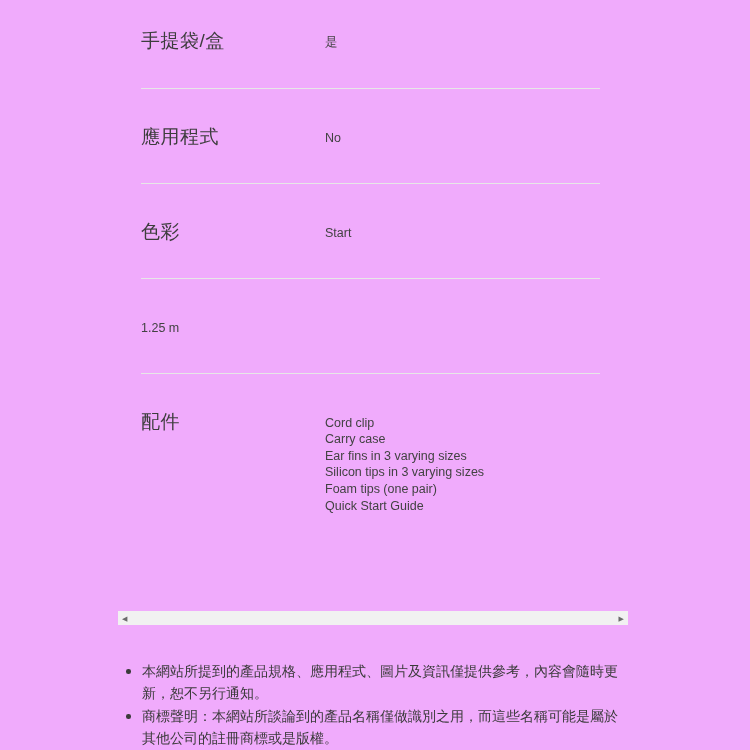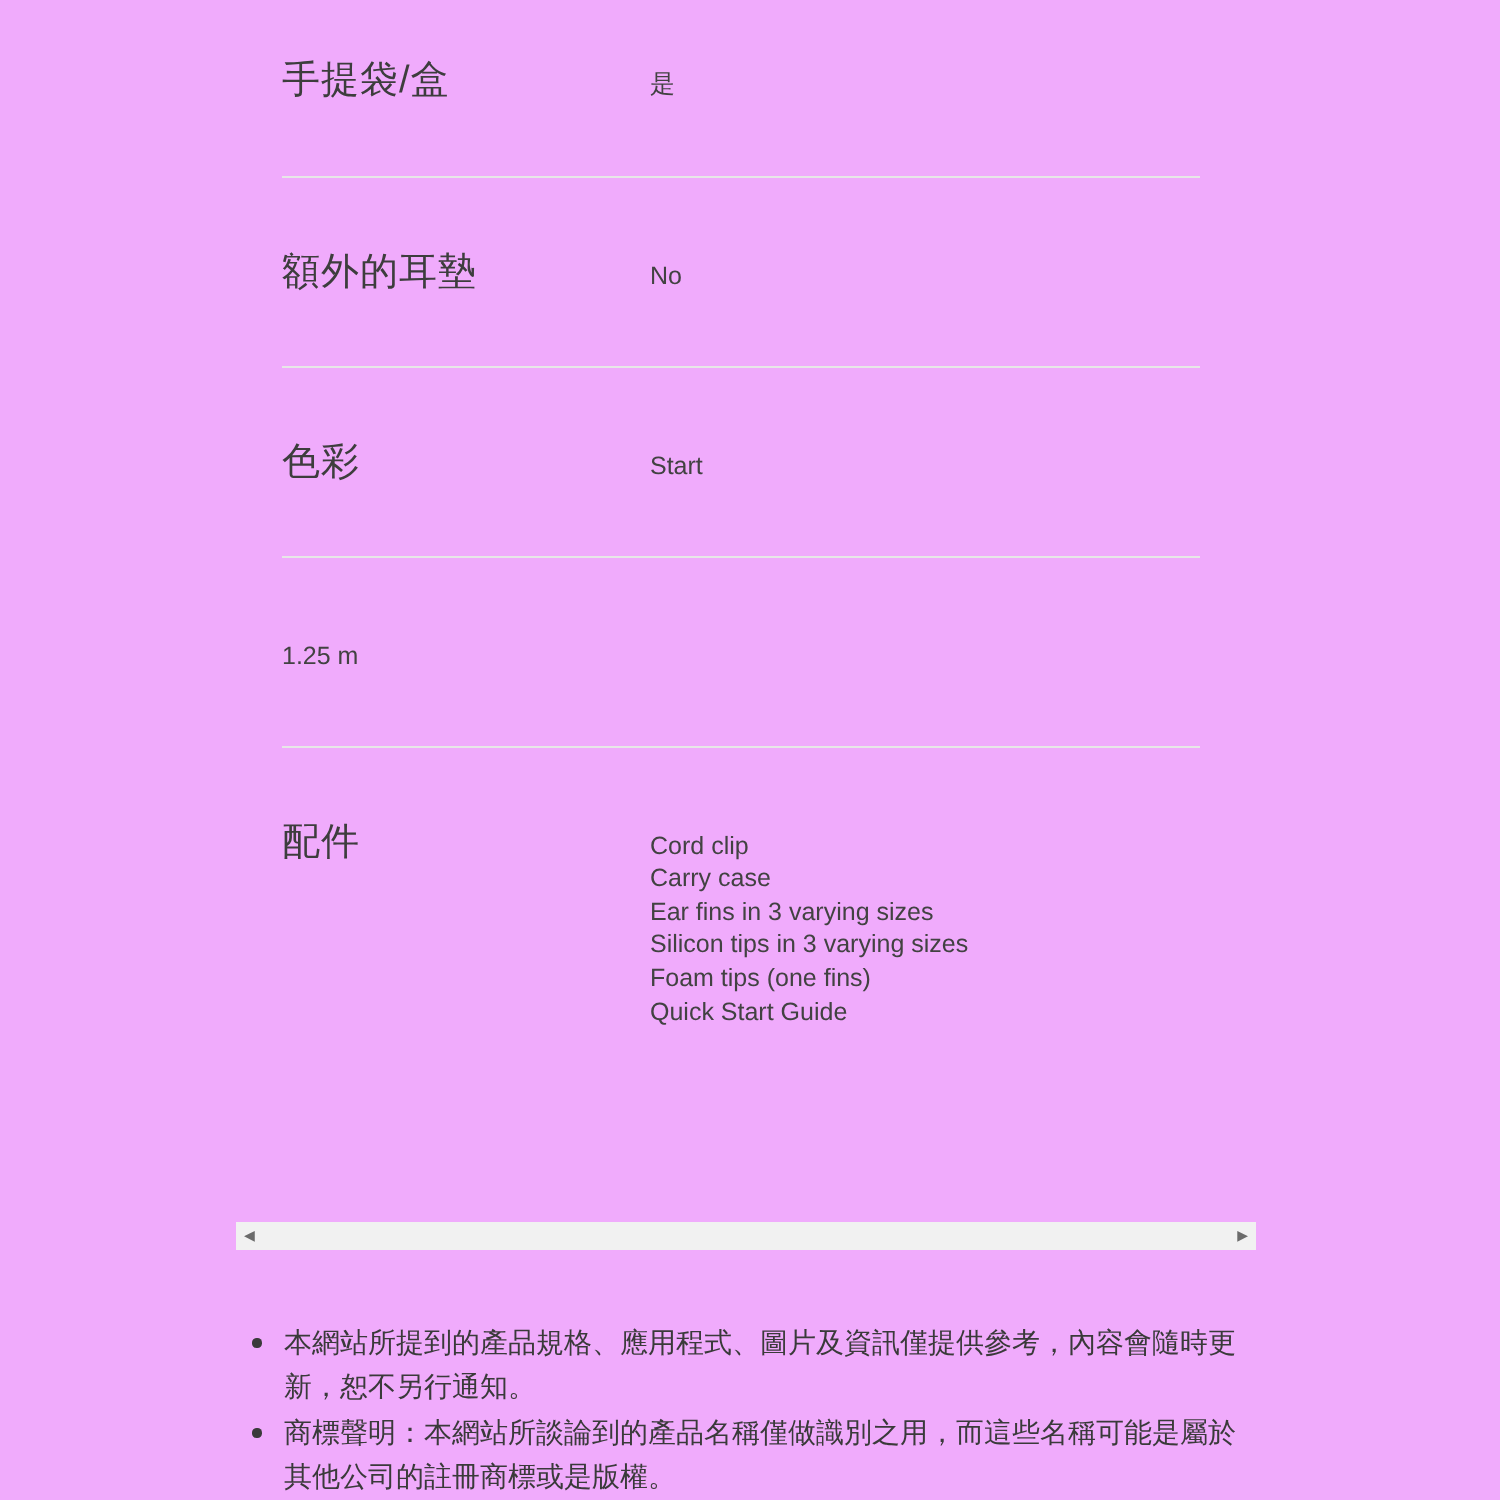--- a/index.html
+++ b/index.html
@@ -109,7 +109,7 @@
     </div>
 
     <div class="spec-row">
-      <div class="spec-label">額外的耳墊</div>
+      <div class="spec-label">應用程式</div>
       <div class="spec-value">
         <div class="value-line">No</div>
       </div>

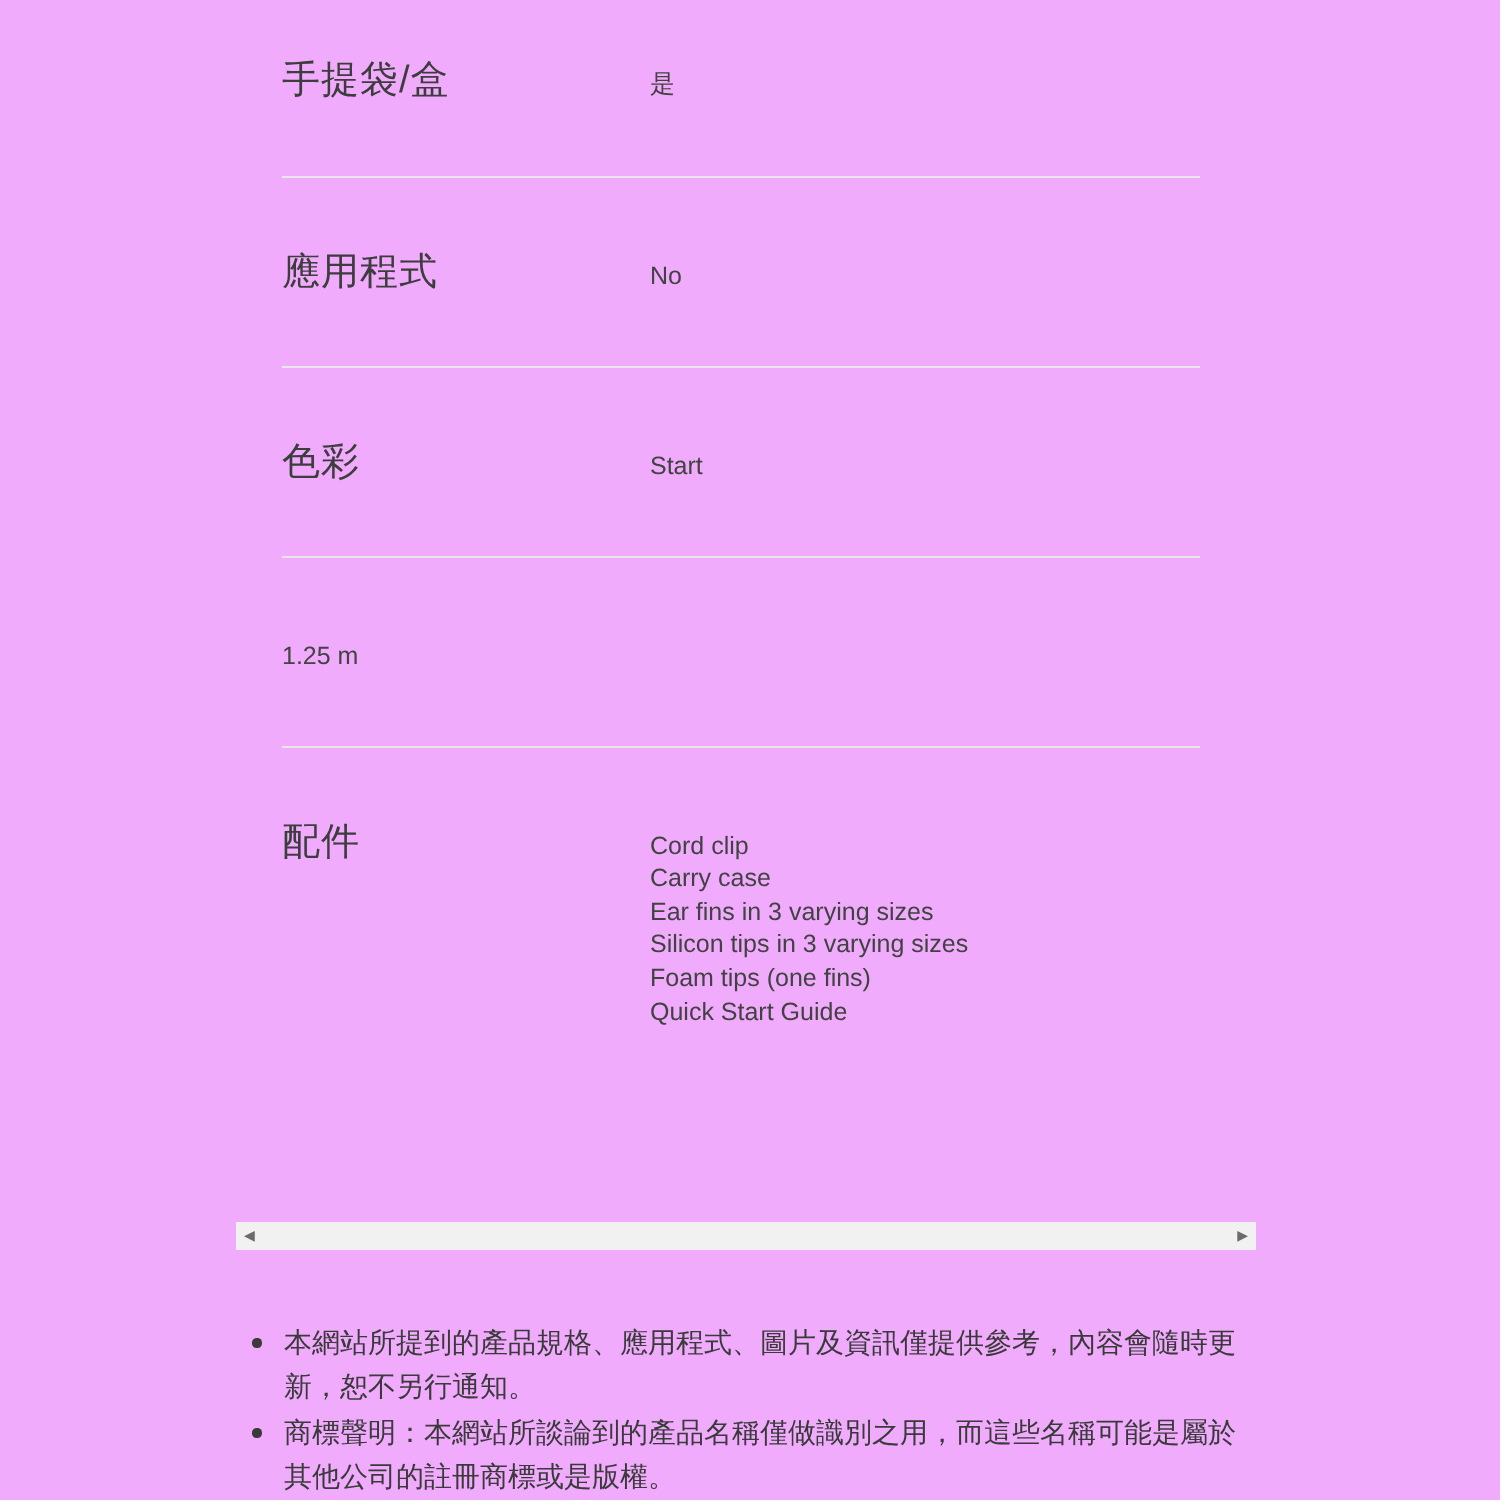--- a/index.html
+++ b/index.html
@@ -135,7 +135,7 @@
         <div class="value-line">Carry case</div>
         <div class="value-line">Ear fins in 3 varying sizes</div>
         <div class="value-line">Silicon tips in 3 varying sizes</div>
-        <div class="value-line">Foam tips (one fins)</div>
+        <div class="value-line">Foam tips (one pair)</div>
         <div class="value-line">Quick Start Guide</div>
       </div>
     </div>

